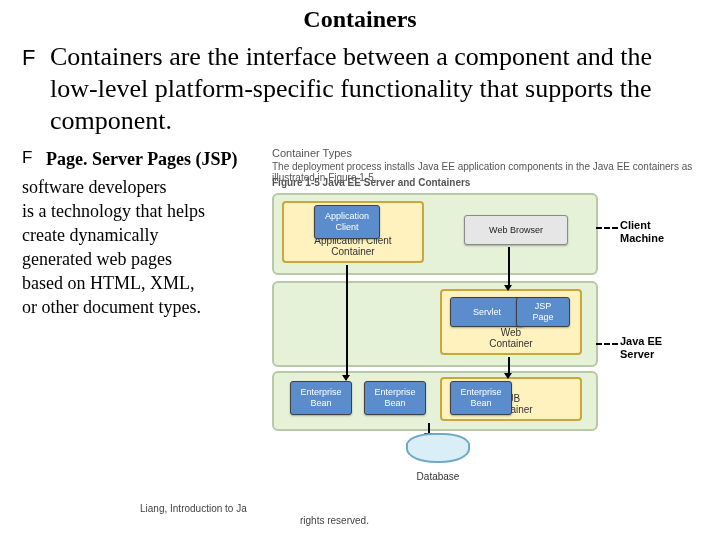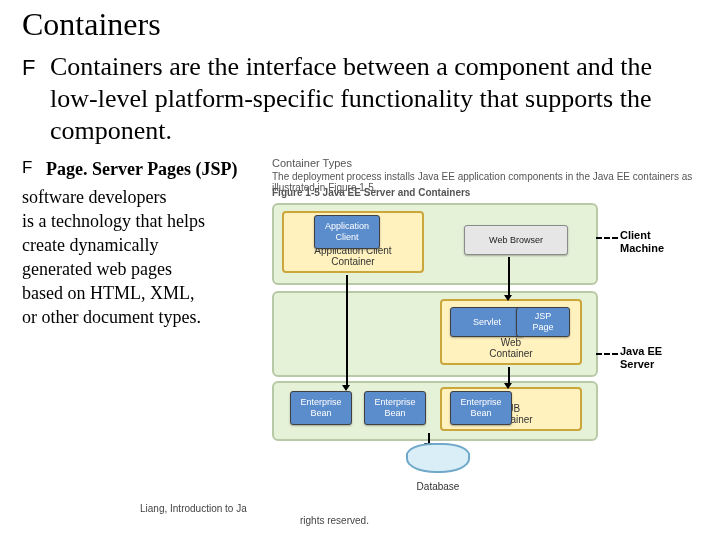--- a/index.html
+++ b/index.html
@@ -20,9 +20,10 @@
     padding: 6px 22px 0 22px;
   }
   .title {
-    font-size: 32px;
+    text-align: center;
+    font-size: 24px;
     margin: 0 0 8px 0;
-    font-weight: normal;
+    font-weight: bold;
   }
   .bullet-row {
     display: flex;

